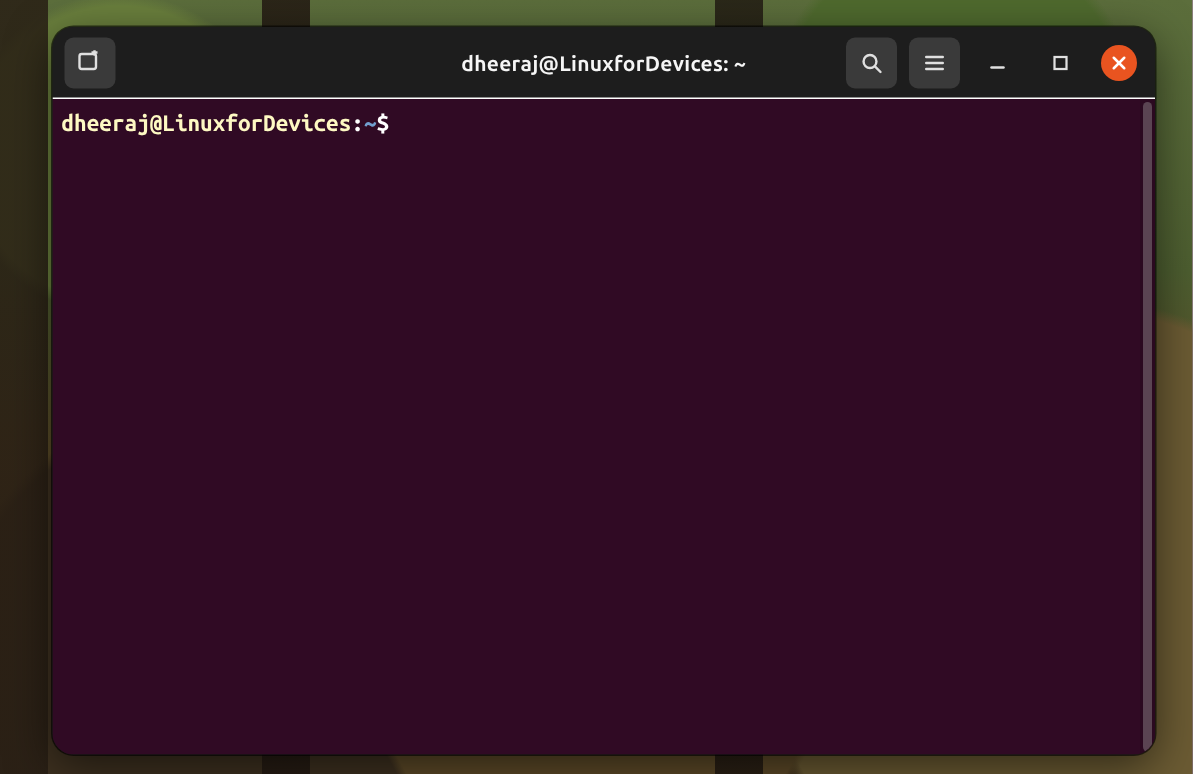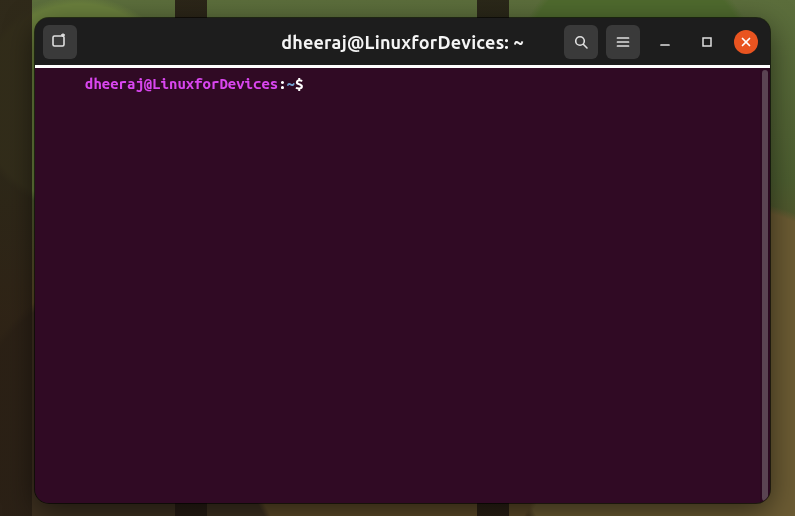--- a/index.html
+++ b/index.html
@@ -57,10 +57,10 @@
     gap: 8px;
     color: #e6e6e6;
     font-family: "Ubuntu", "Cantarell", "DejaVu Sans", Arial, sans-serif;
-    font-size: 18px;
+    font-size: 14px;
     font-weight: 600;
     position: relative;
-    border-bottom: 3px solid #ffffff;
+    border-bottom: 1px solid #ffffff;
   }
 
   .tb-btn {

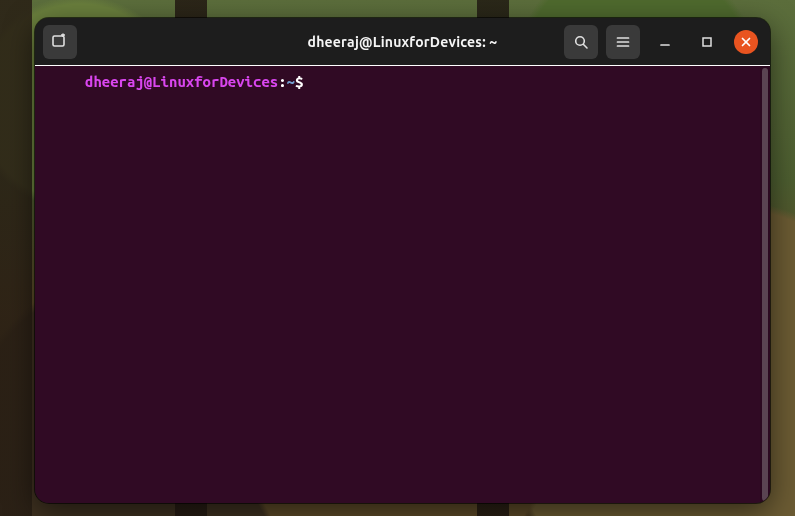--- a/index.html
+++ b/index.html
@@ -122,7 +122,7 @@
     font-weight: 700;
   }
 
-  .prompt-user { color: #d946ef; margin-left: 44px; }          
+  .prompt-user { color: #fef9c3; }          
   .prompt-colon { color: #ffffff; }
   .prompt-path { color: #729fcf; }          
   .prompt-dollar { color: #ffffff; }

